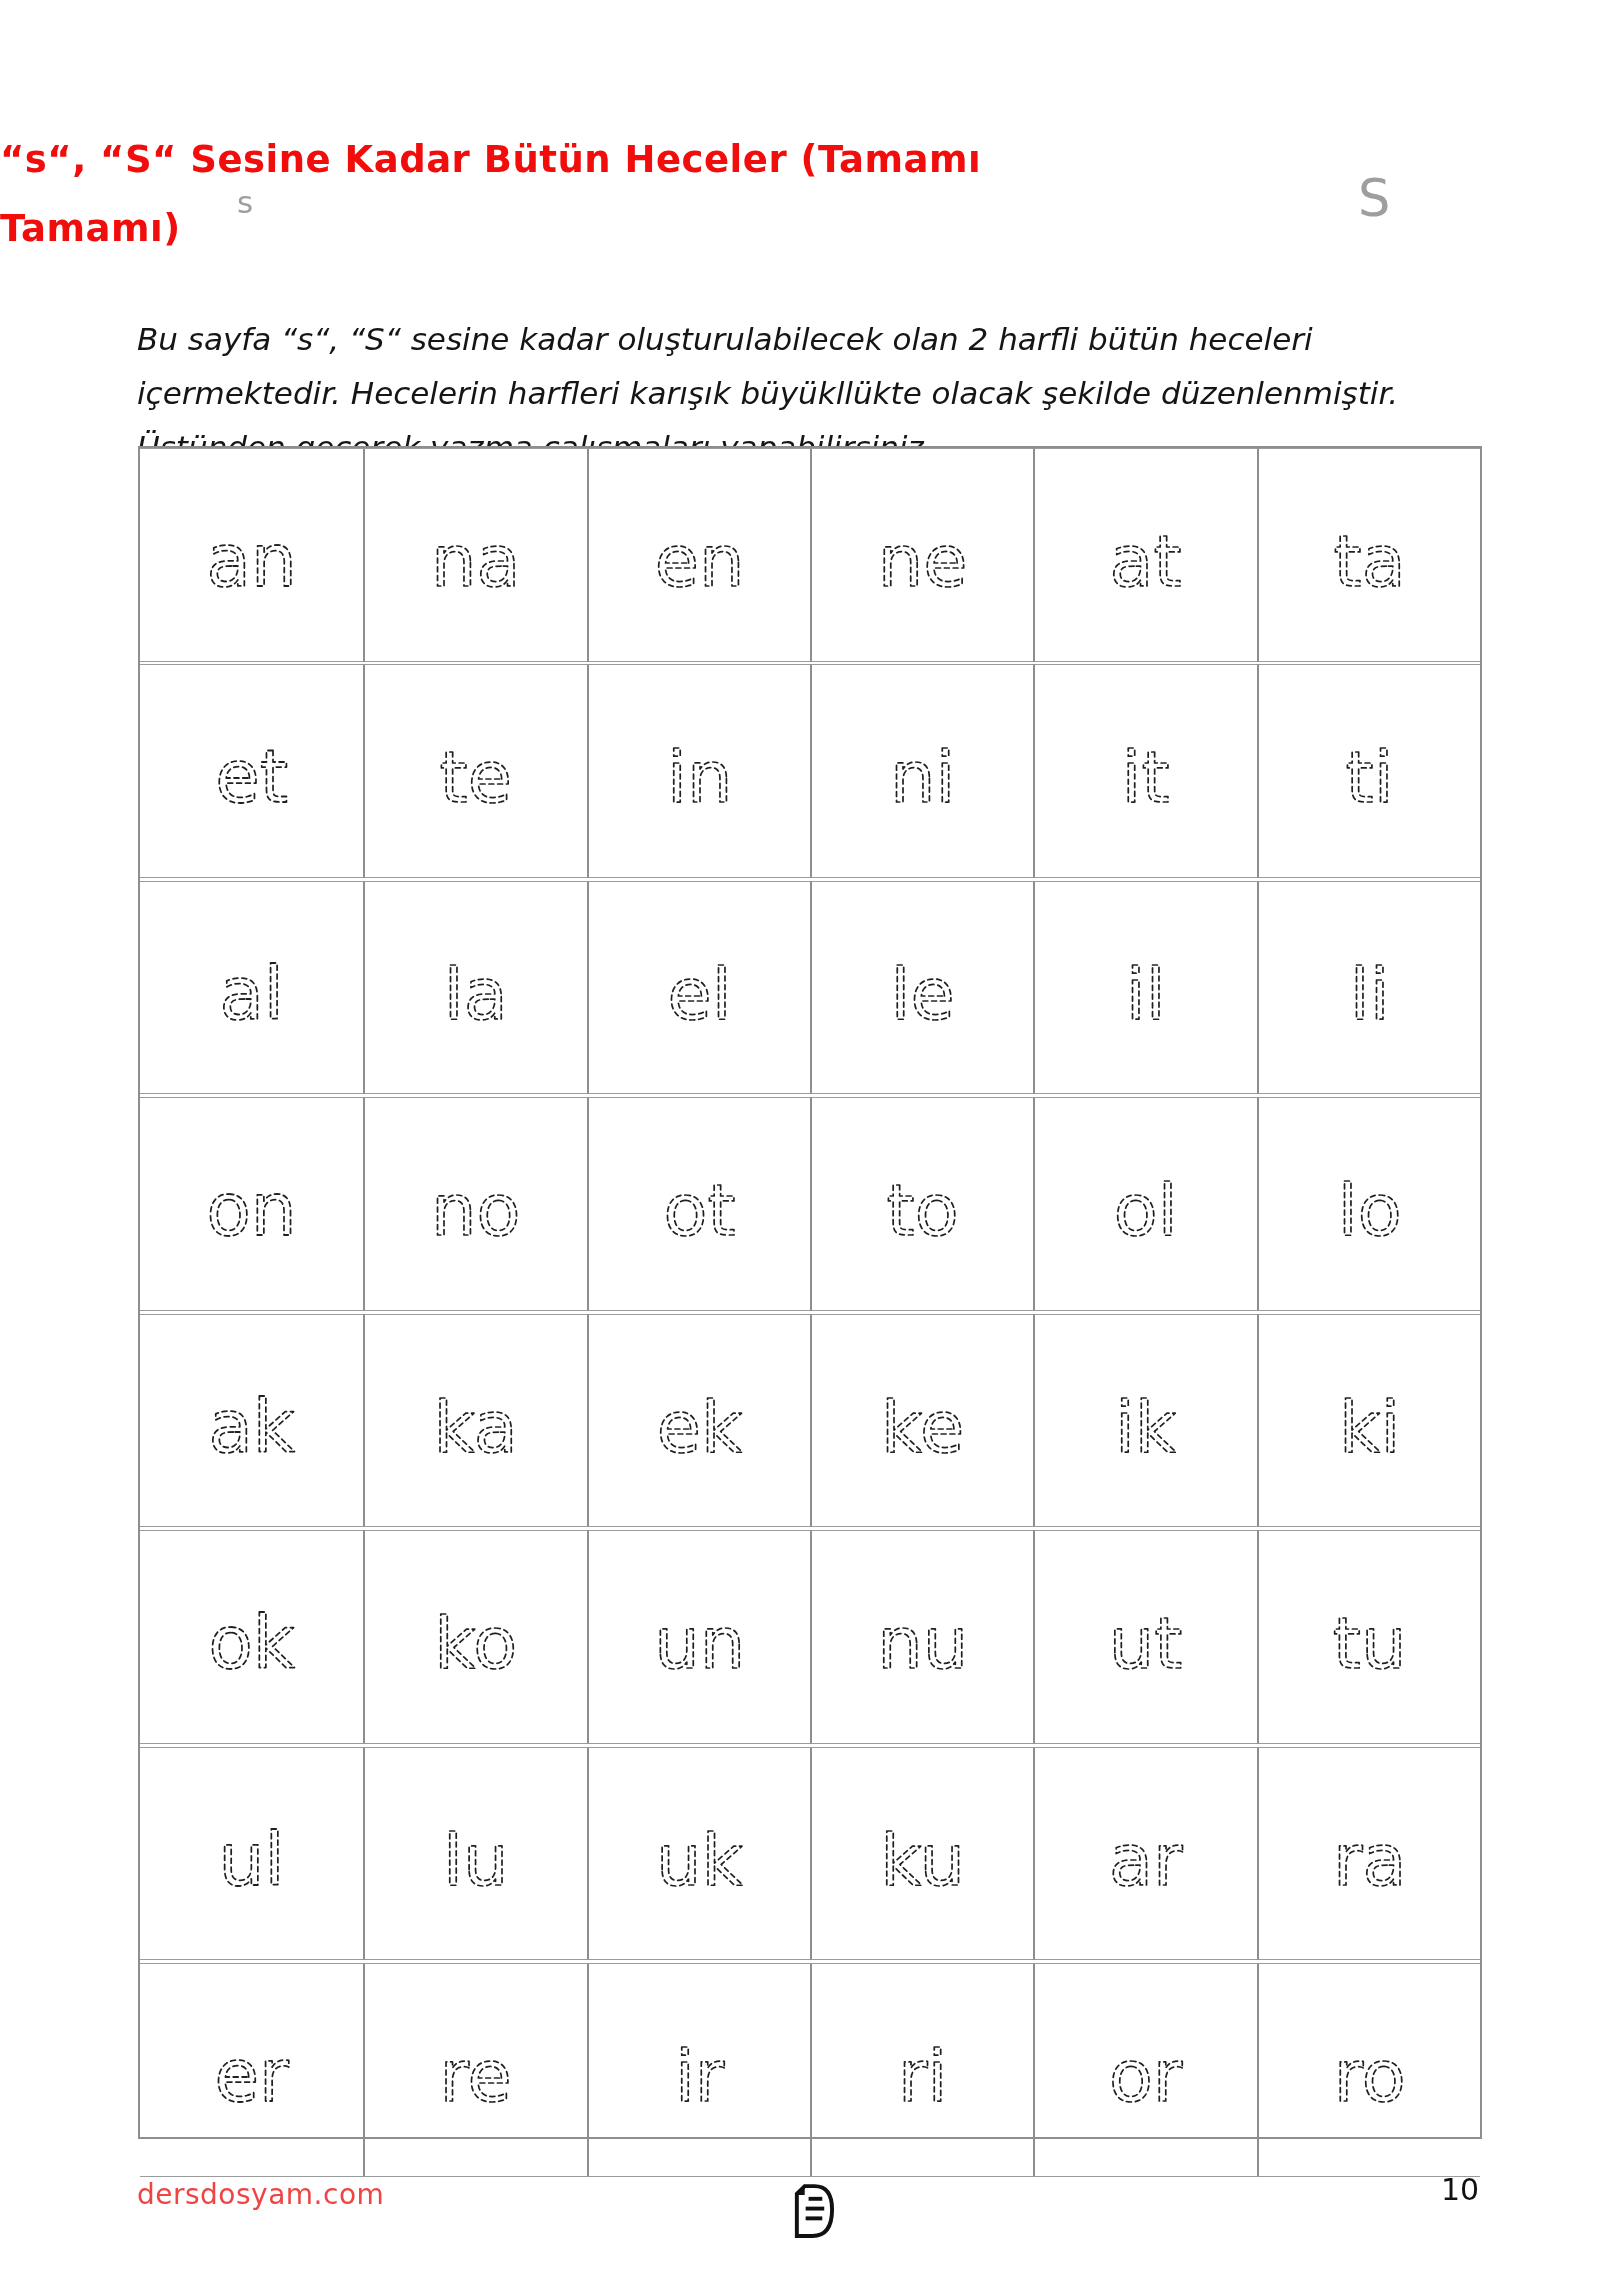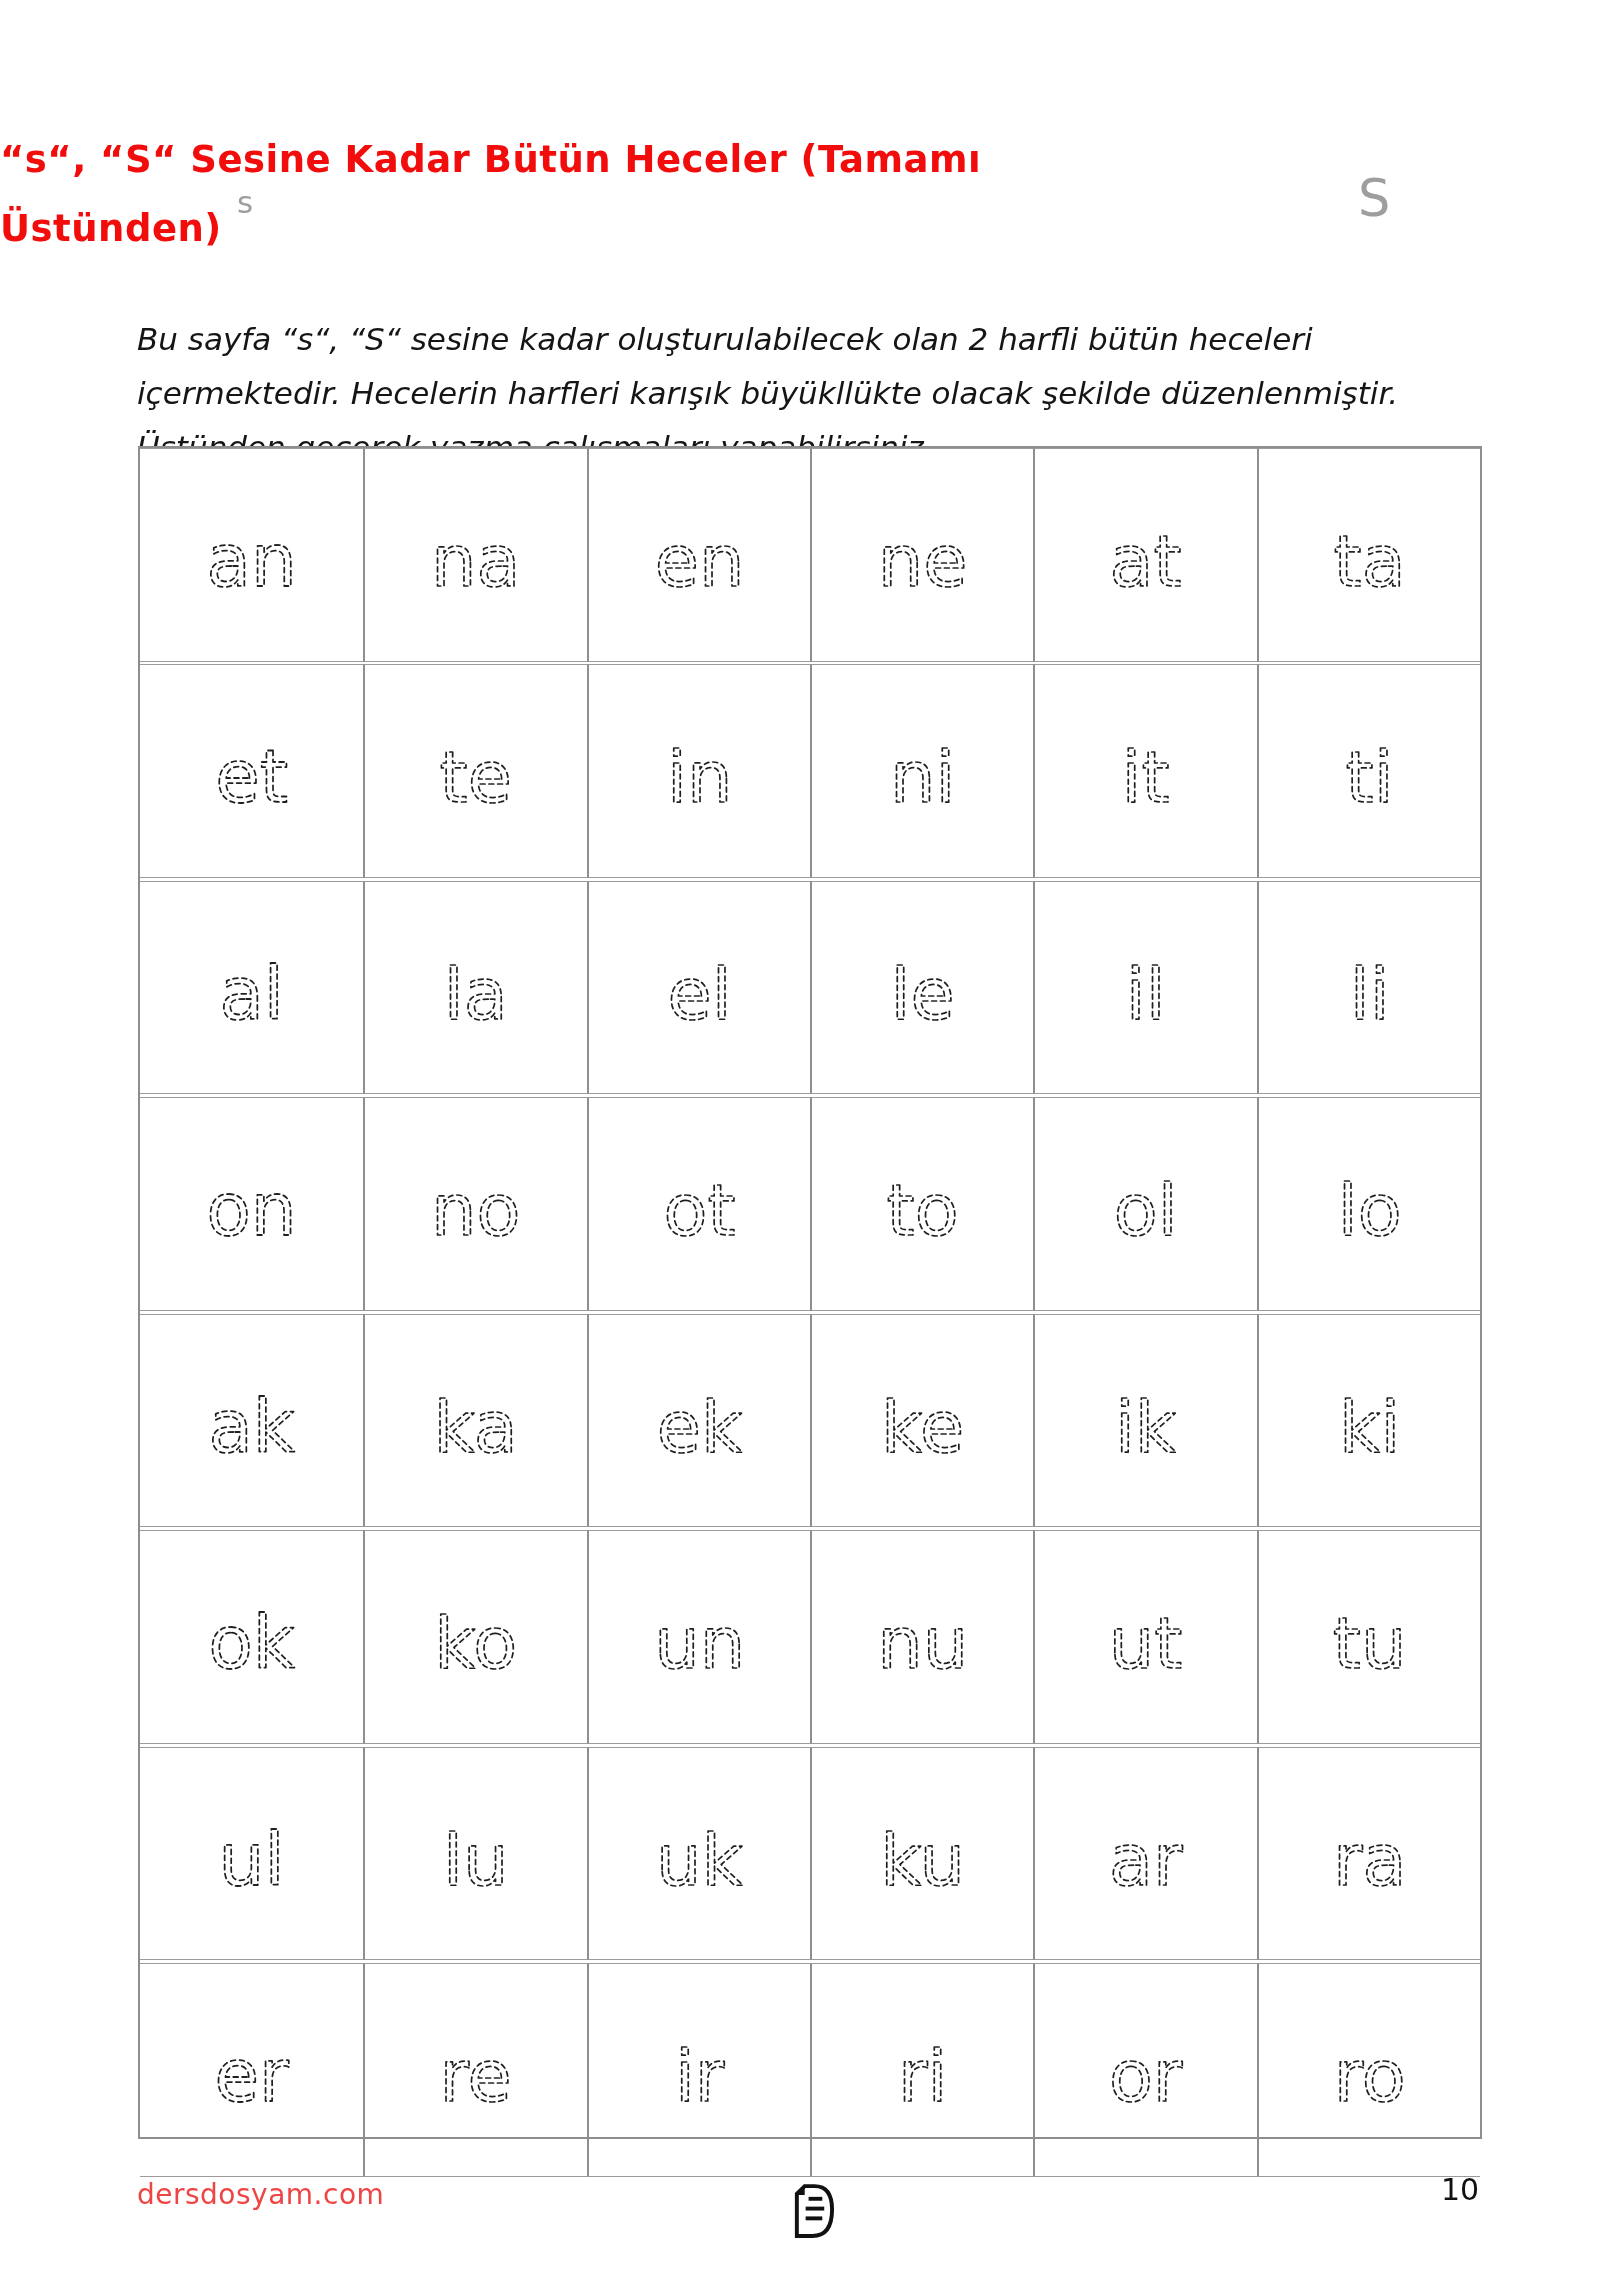--- a/index.html
+++ b/index.html
@@ -95,7 +95,7 @@
 
   <div class="title">
     <div>“s“, “S“ Sesine Kadar Bütün Heceler (Tamamı</div>
-    <div>Üstünden)</div>
+    <div>Tamamı)</div>
   </div>
 
   <div class="description">Bu sayfa “s“, “S“ sesine kadar oluşturulabilecek olan 2 harfli bütün heceleri içermektedir. Hecelerin harfleri karışık büyükllükte olacak şekilde düzenlenmiştir. Üstünden geçerek yazma çalışmaları yapabilirsiniz.</div>

